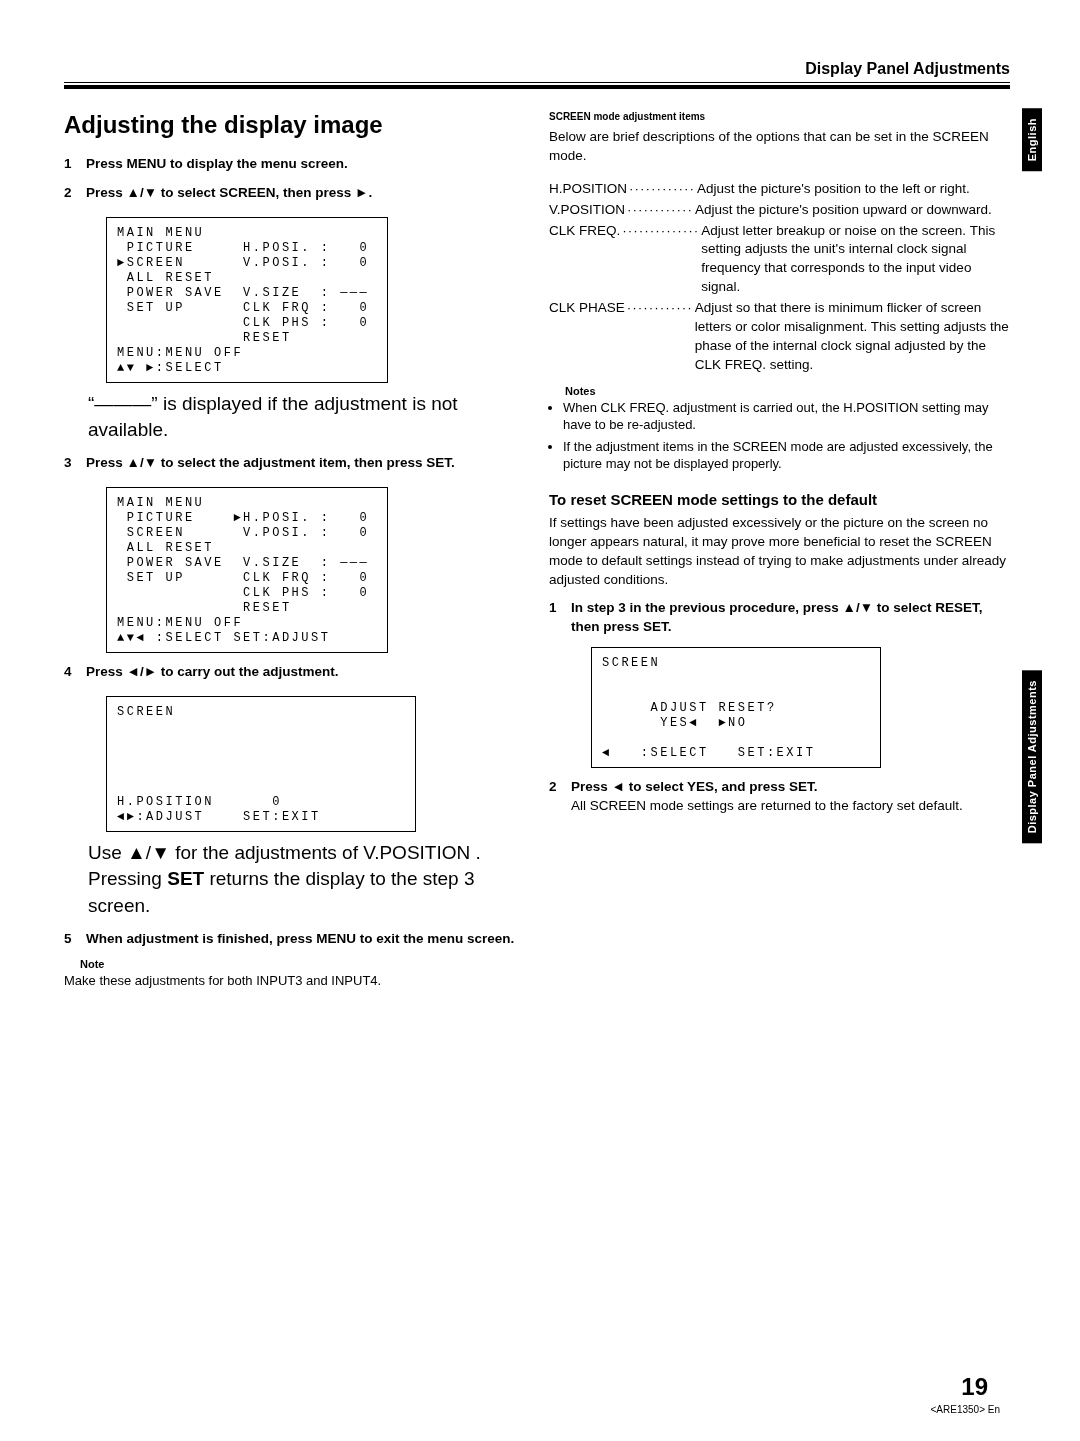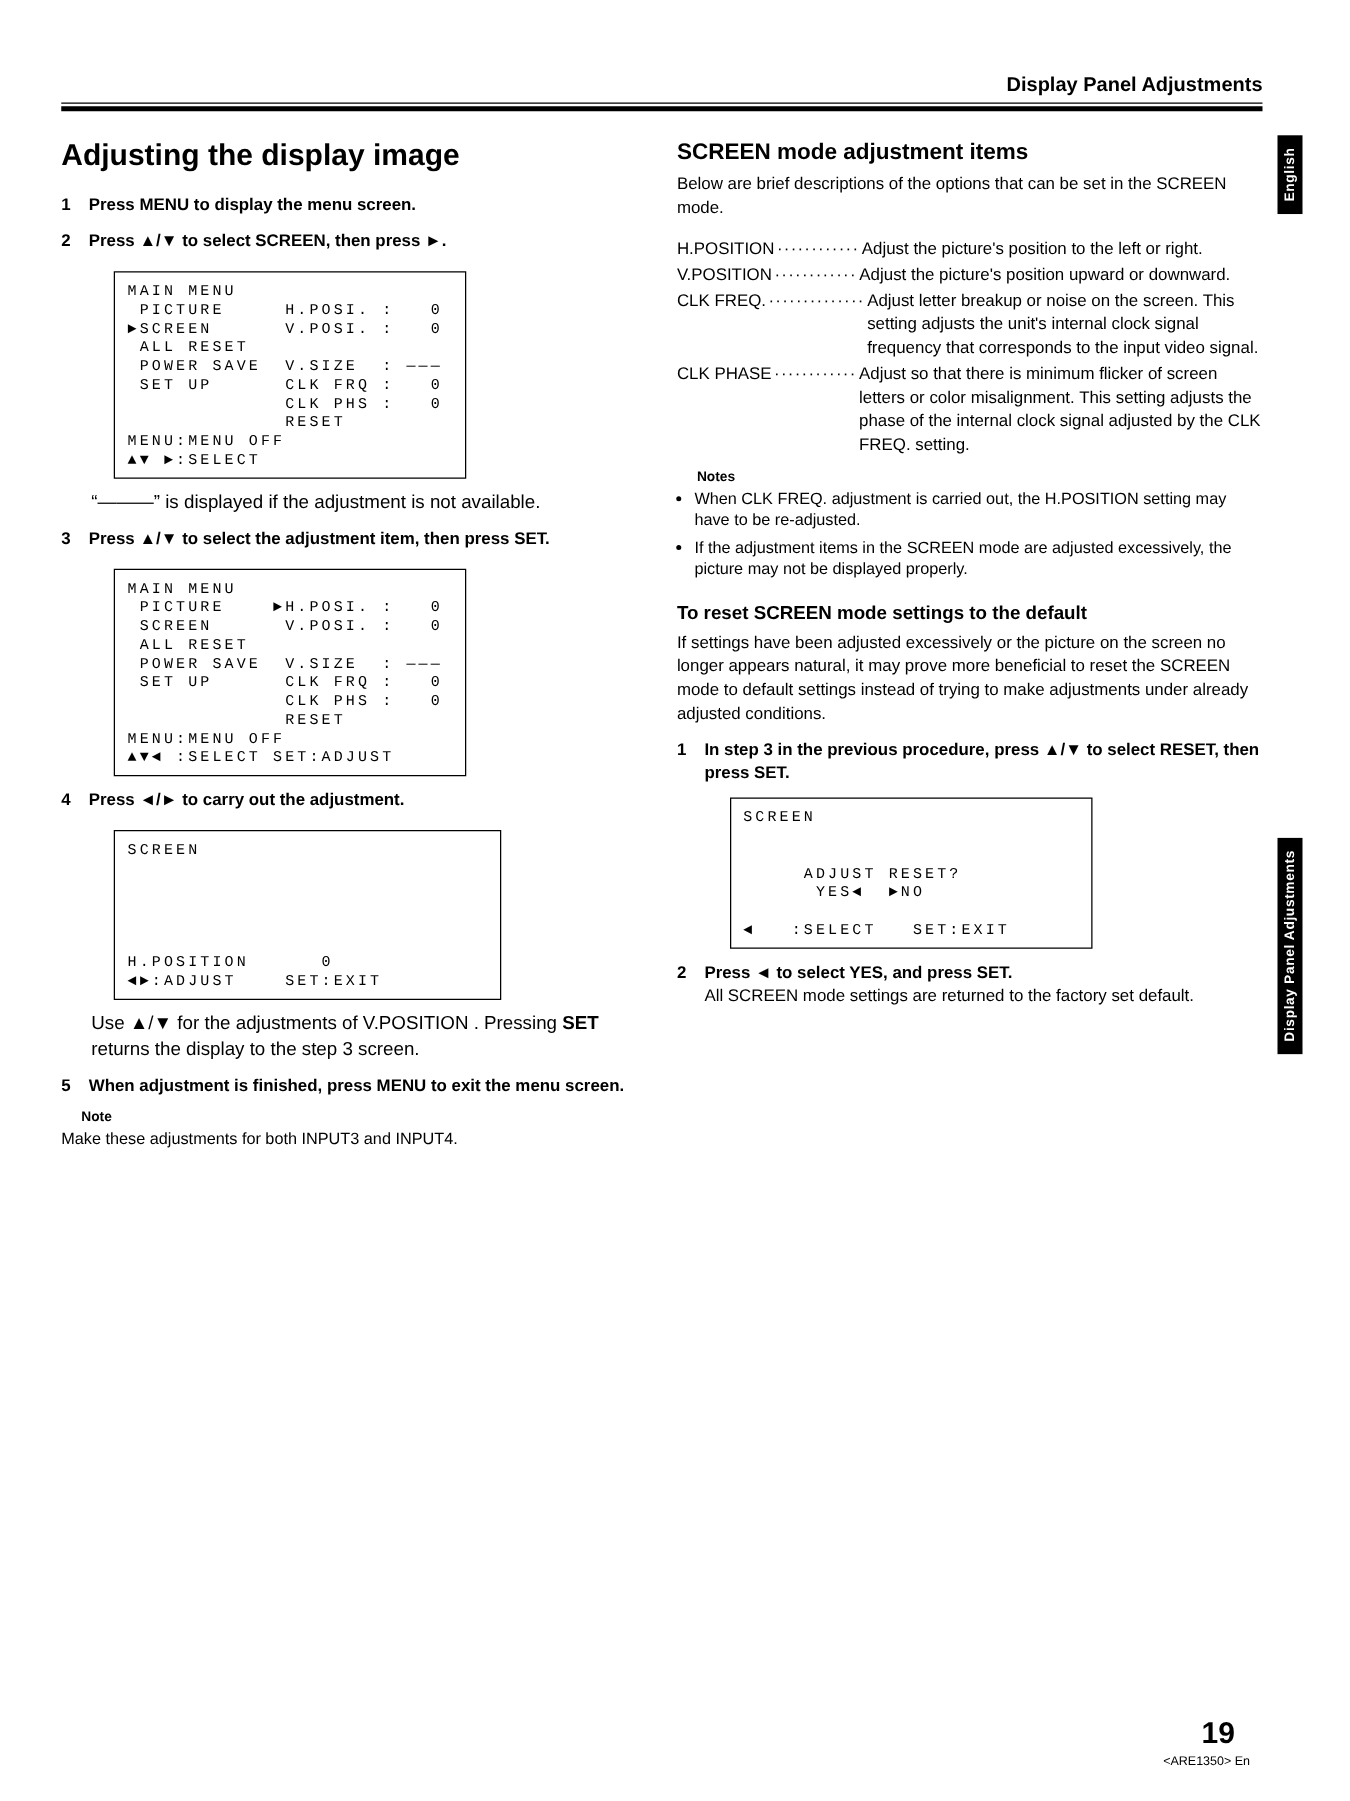--- a/index.html
+++ b/index.html
@@ -13,7 +13,7 @@
     color: #000;
   }
   .page {
-    padding: 60px 70px 30px 49px;
+    padding: 60px 70px 30px 64px;
     position: relative;
     box-sizing: border-box;
     height: 100%;

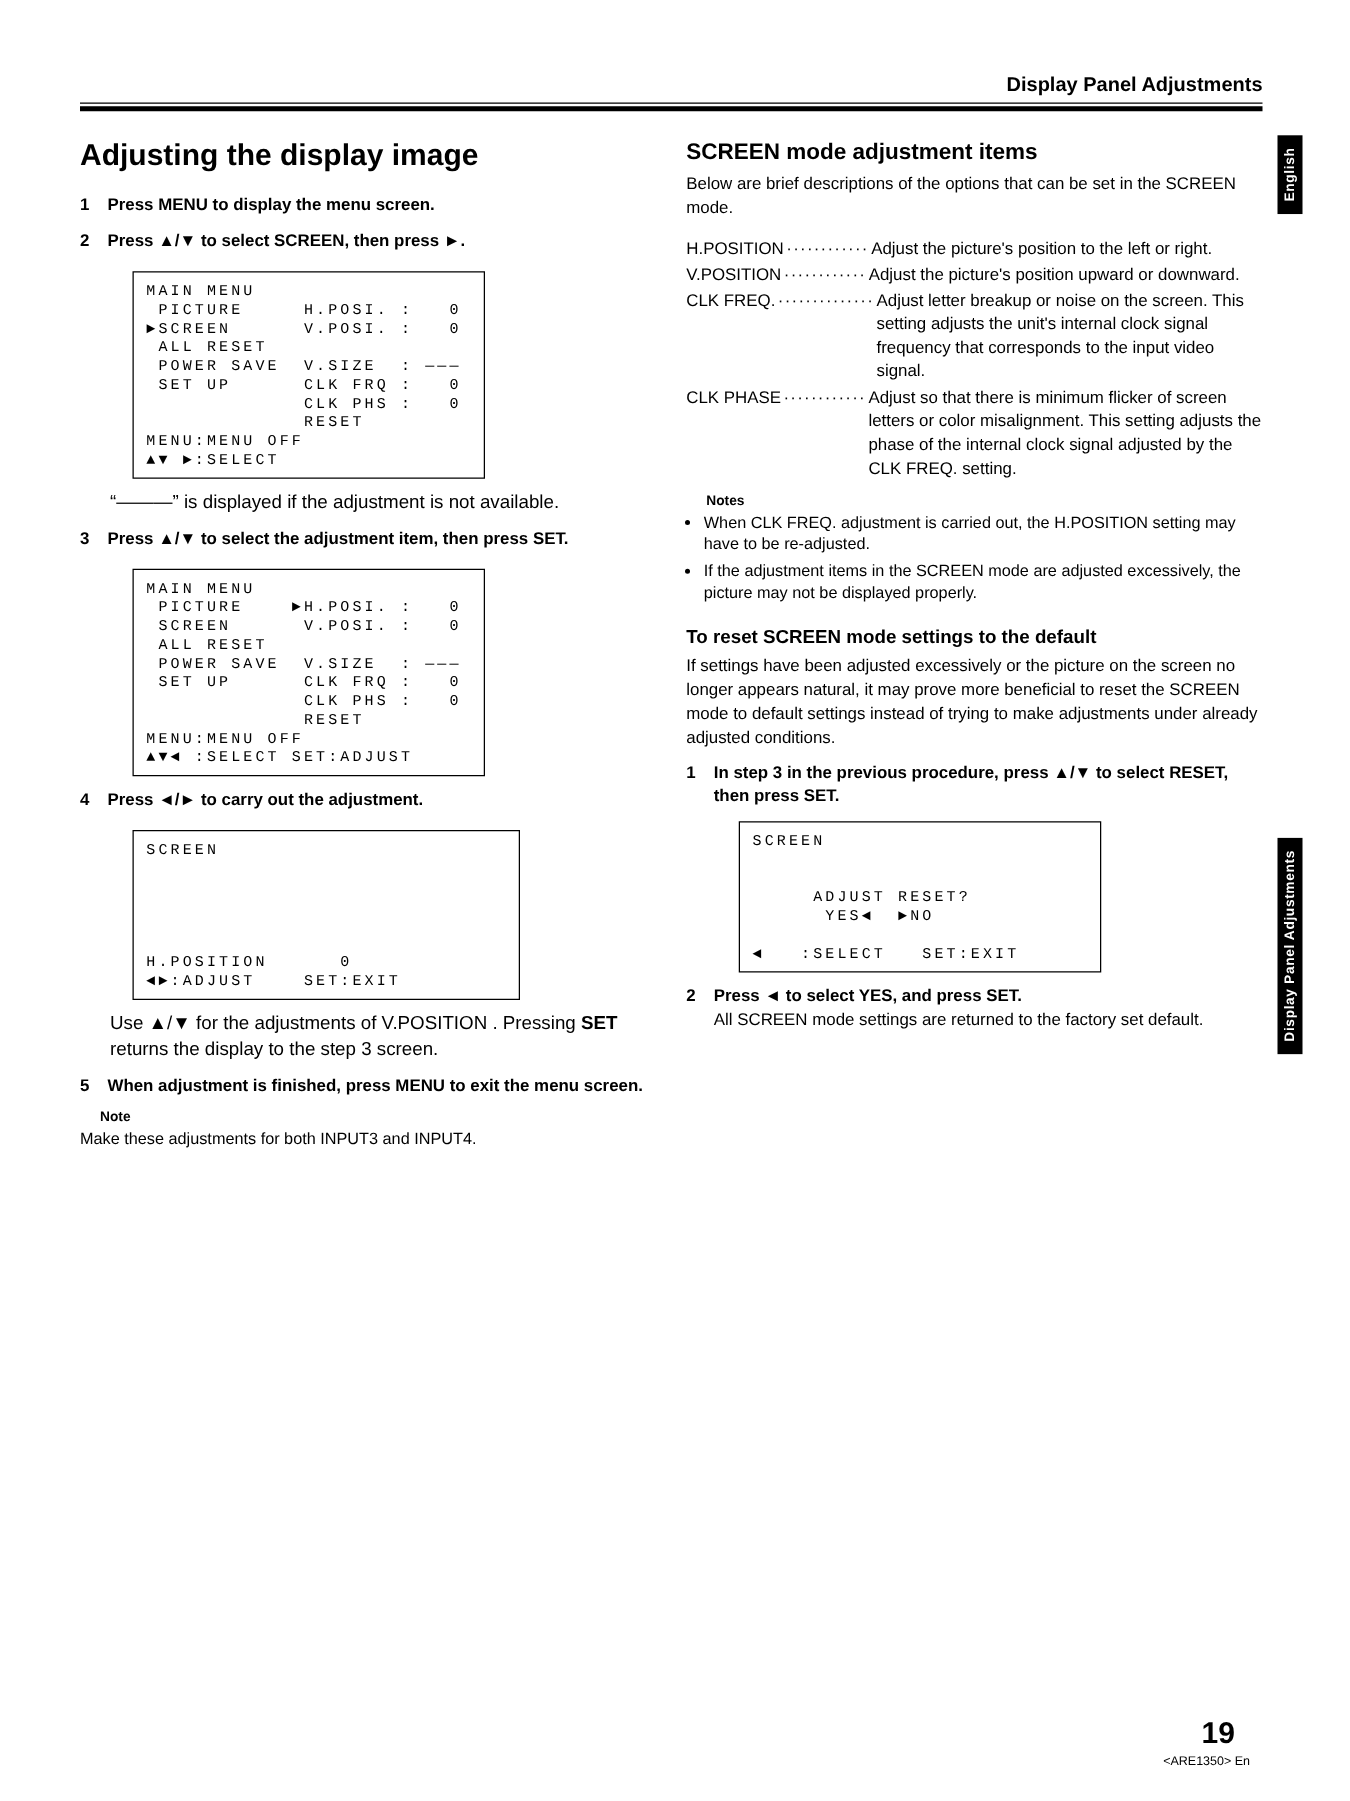--- a/index.html
+++ b/index.html
@@ -127,7 +127,7 @@
   }
 
   .section-head-bold {
-    font-size: 18px;
+    font-size: 10px;
     font-weight: bold;
     margin: 0 0 2px 0;
   }

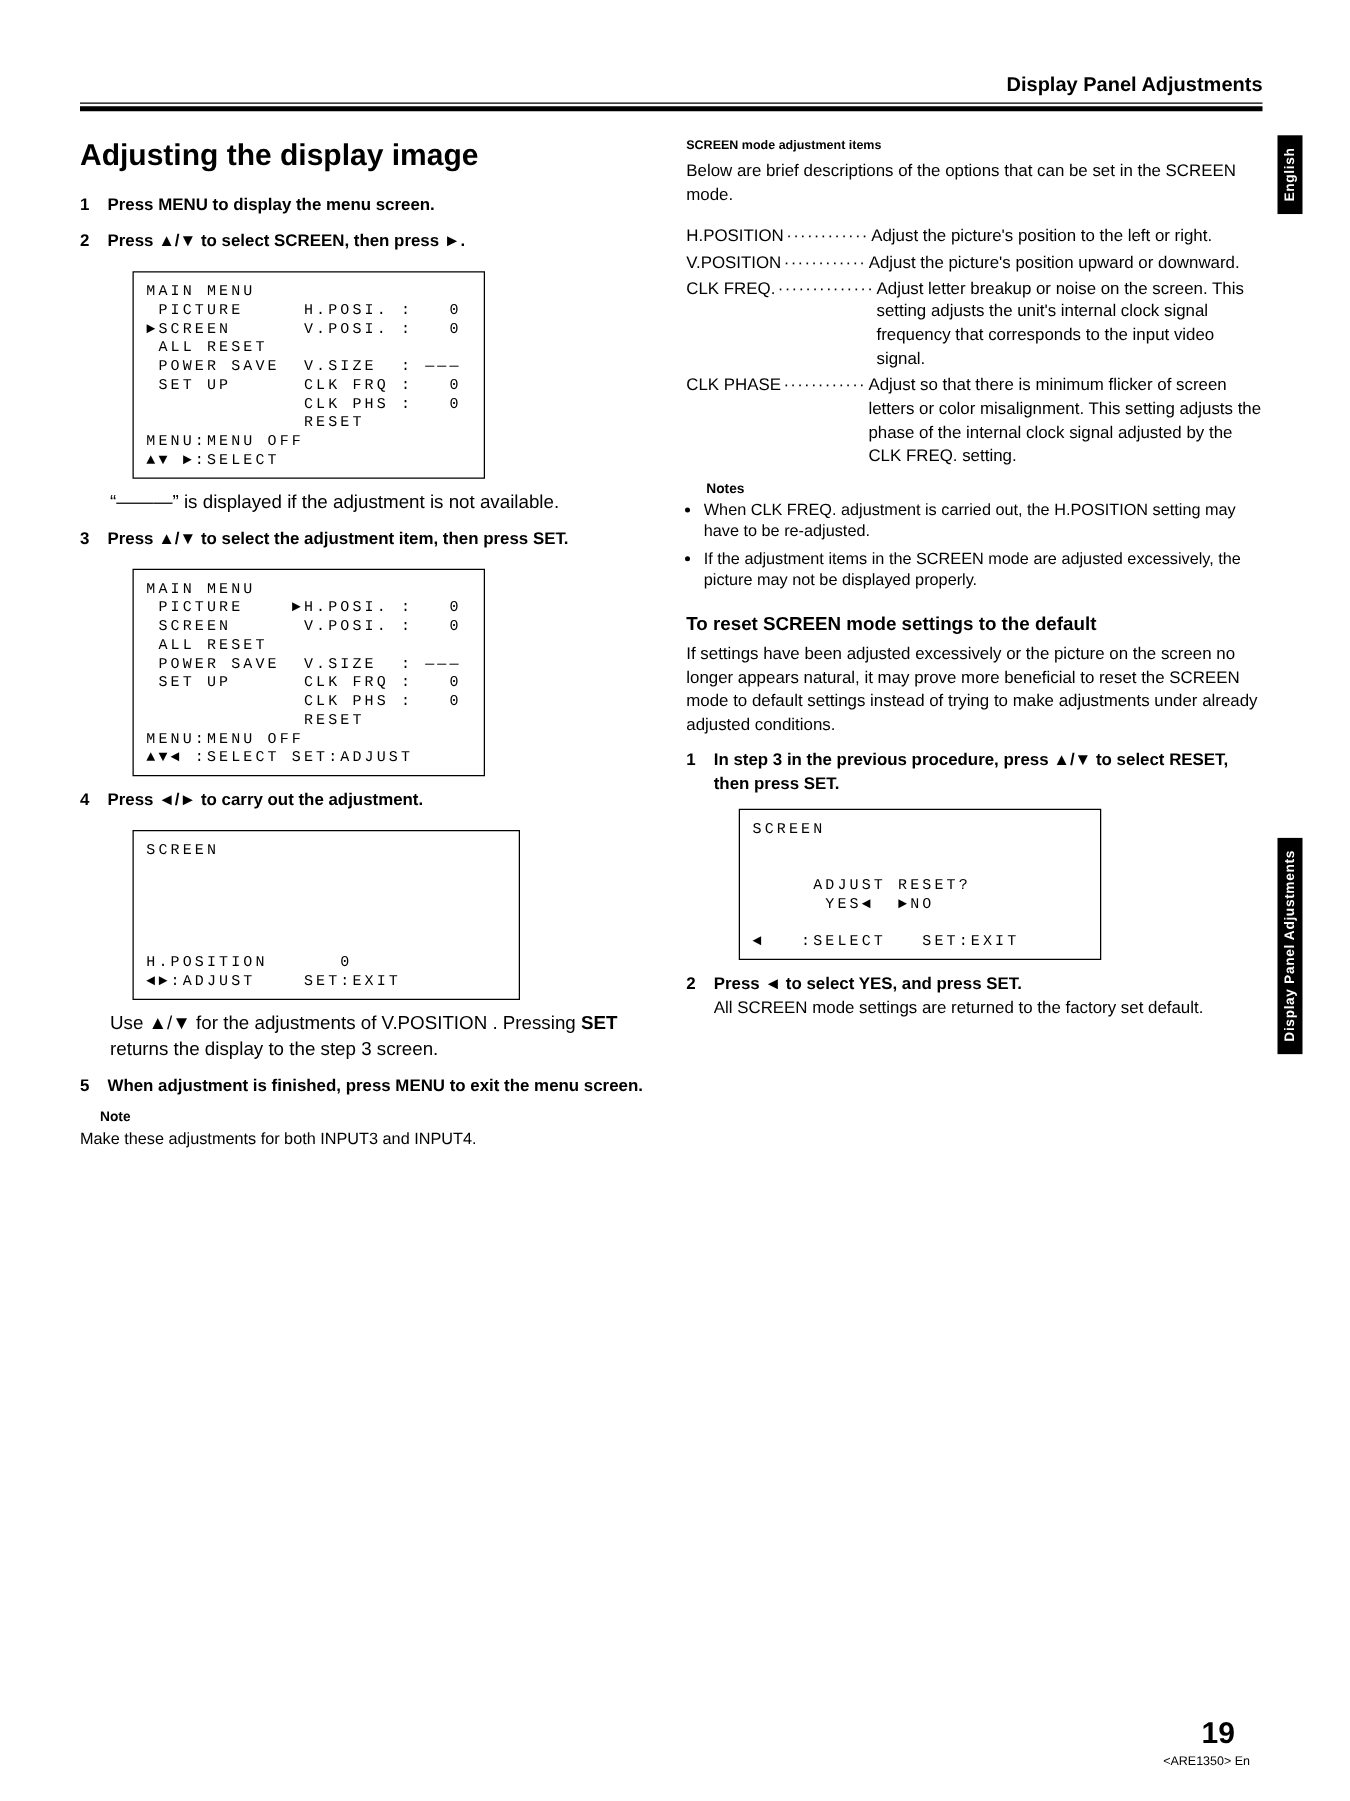--- a/index.html
+++ b/index.html
@@ -106,7 +106,7 @@
   }
 
   .para {
-    font-size: 15px;
+    font-size: 19px;
     line-height: 1.4;
     margin: 6px 0 6px 24px;
   }

